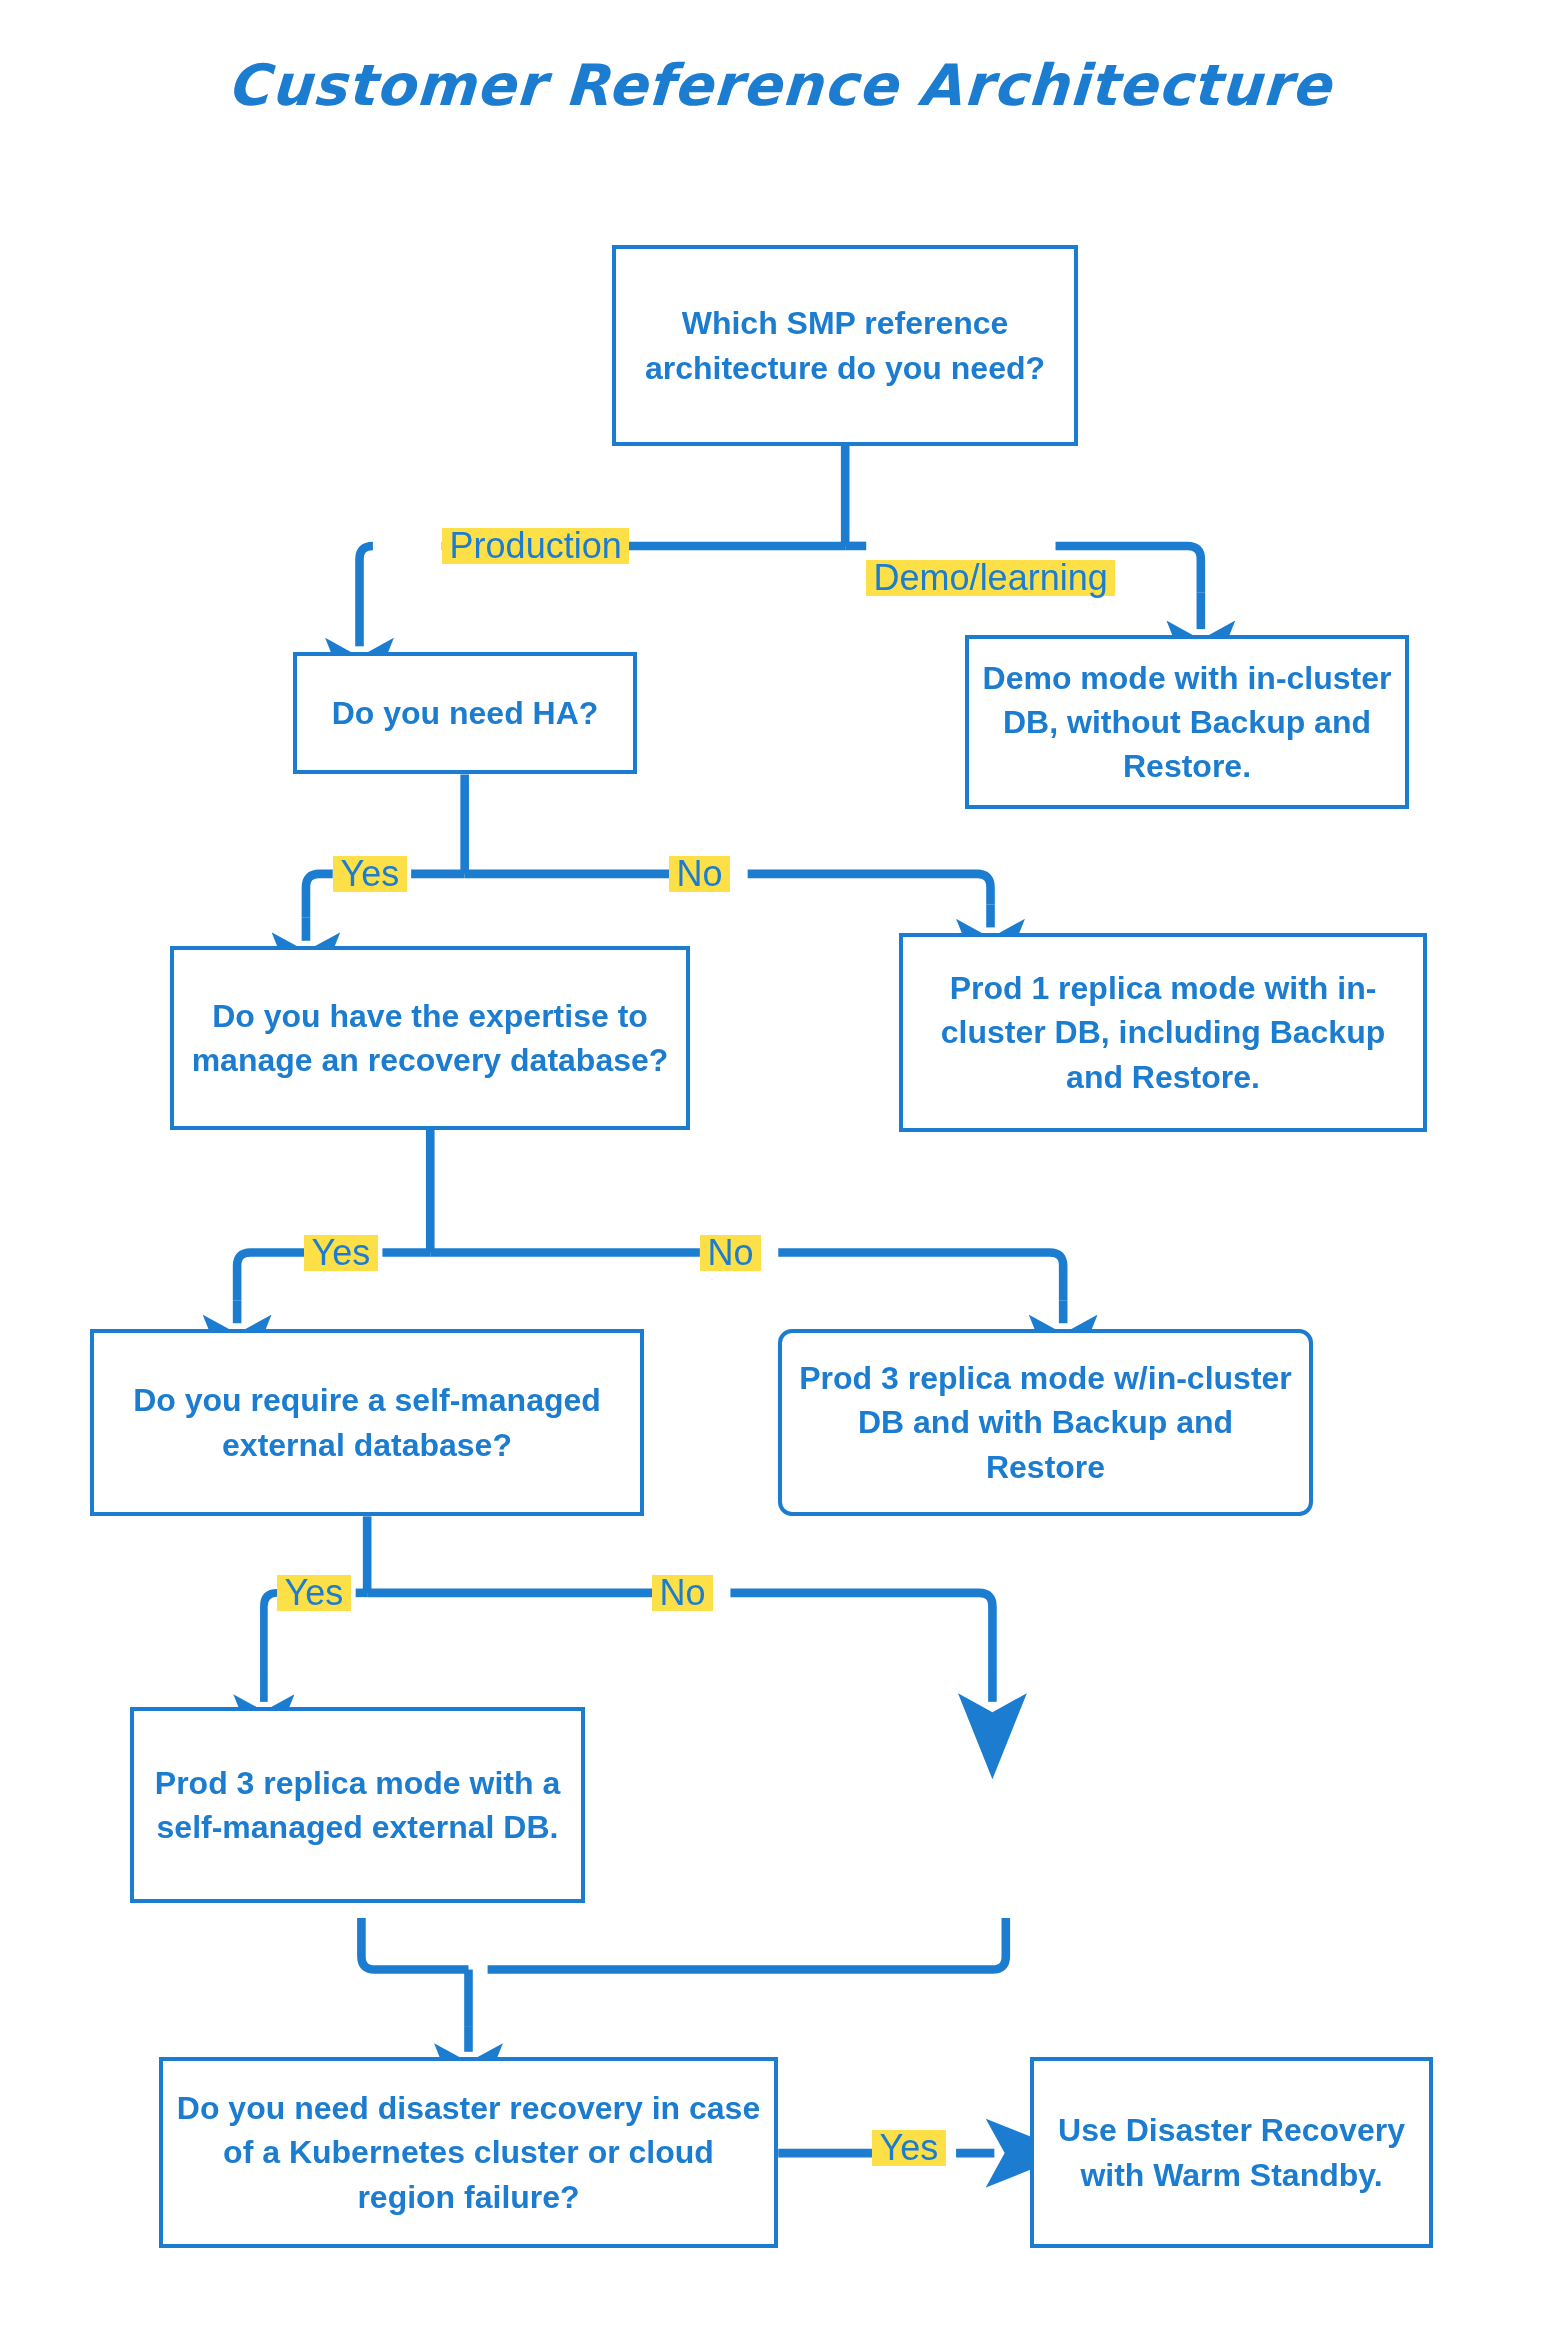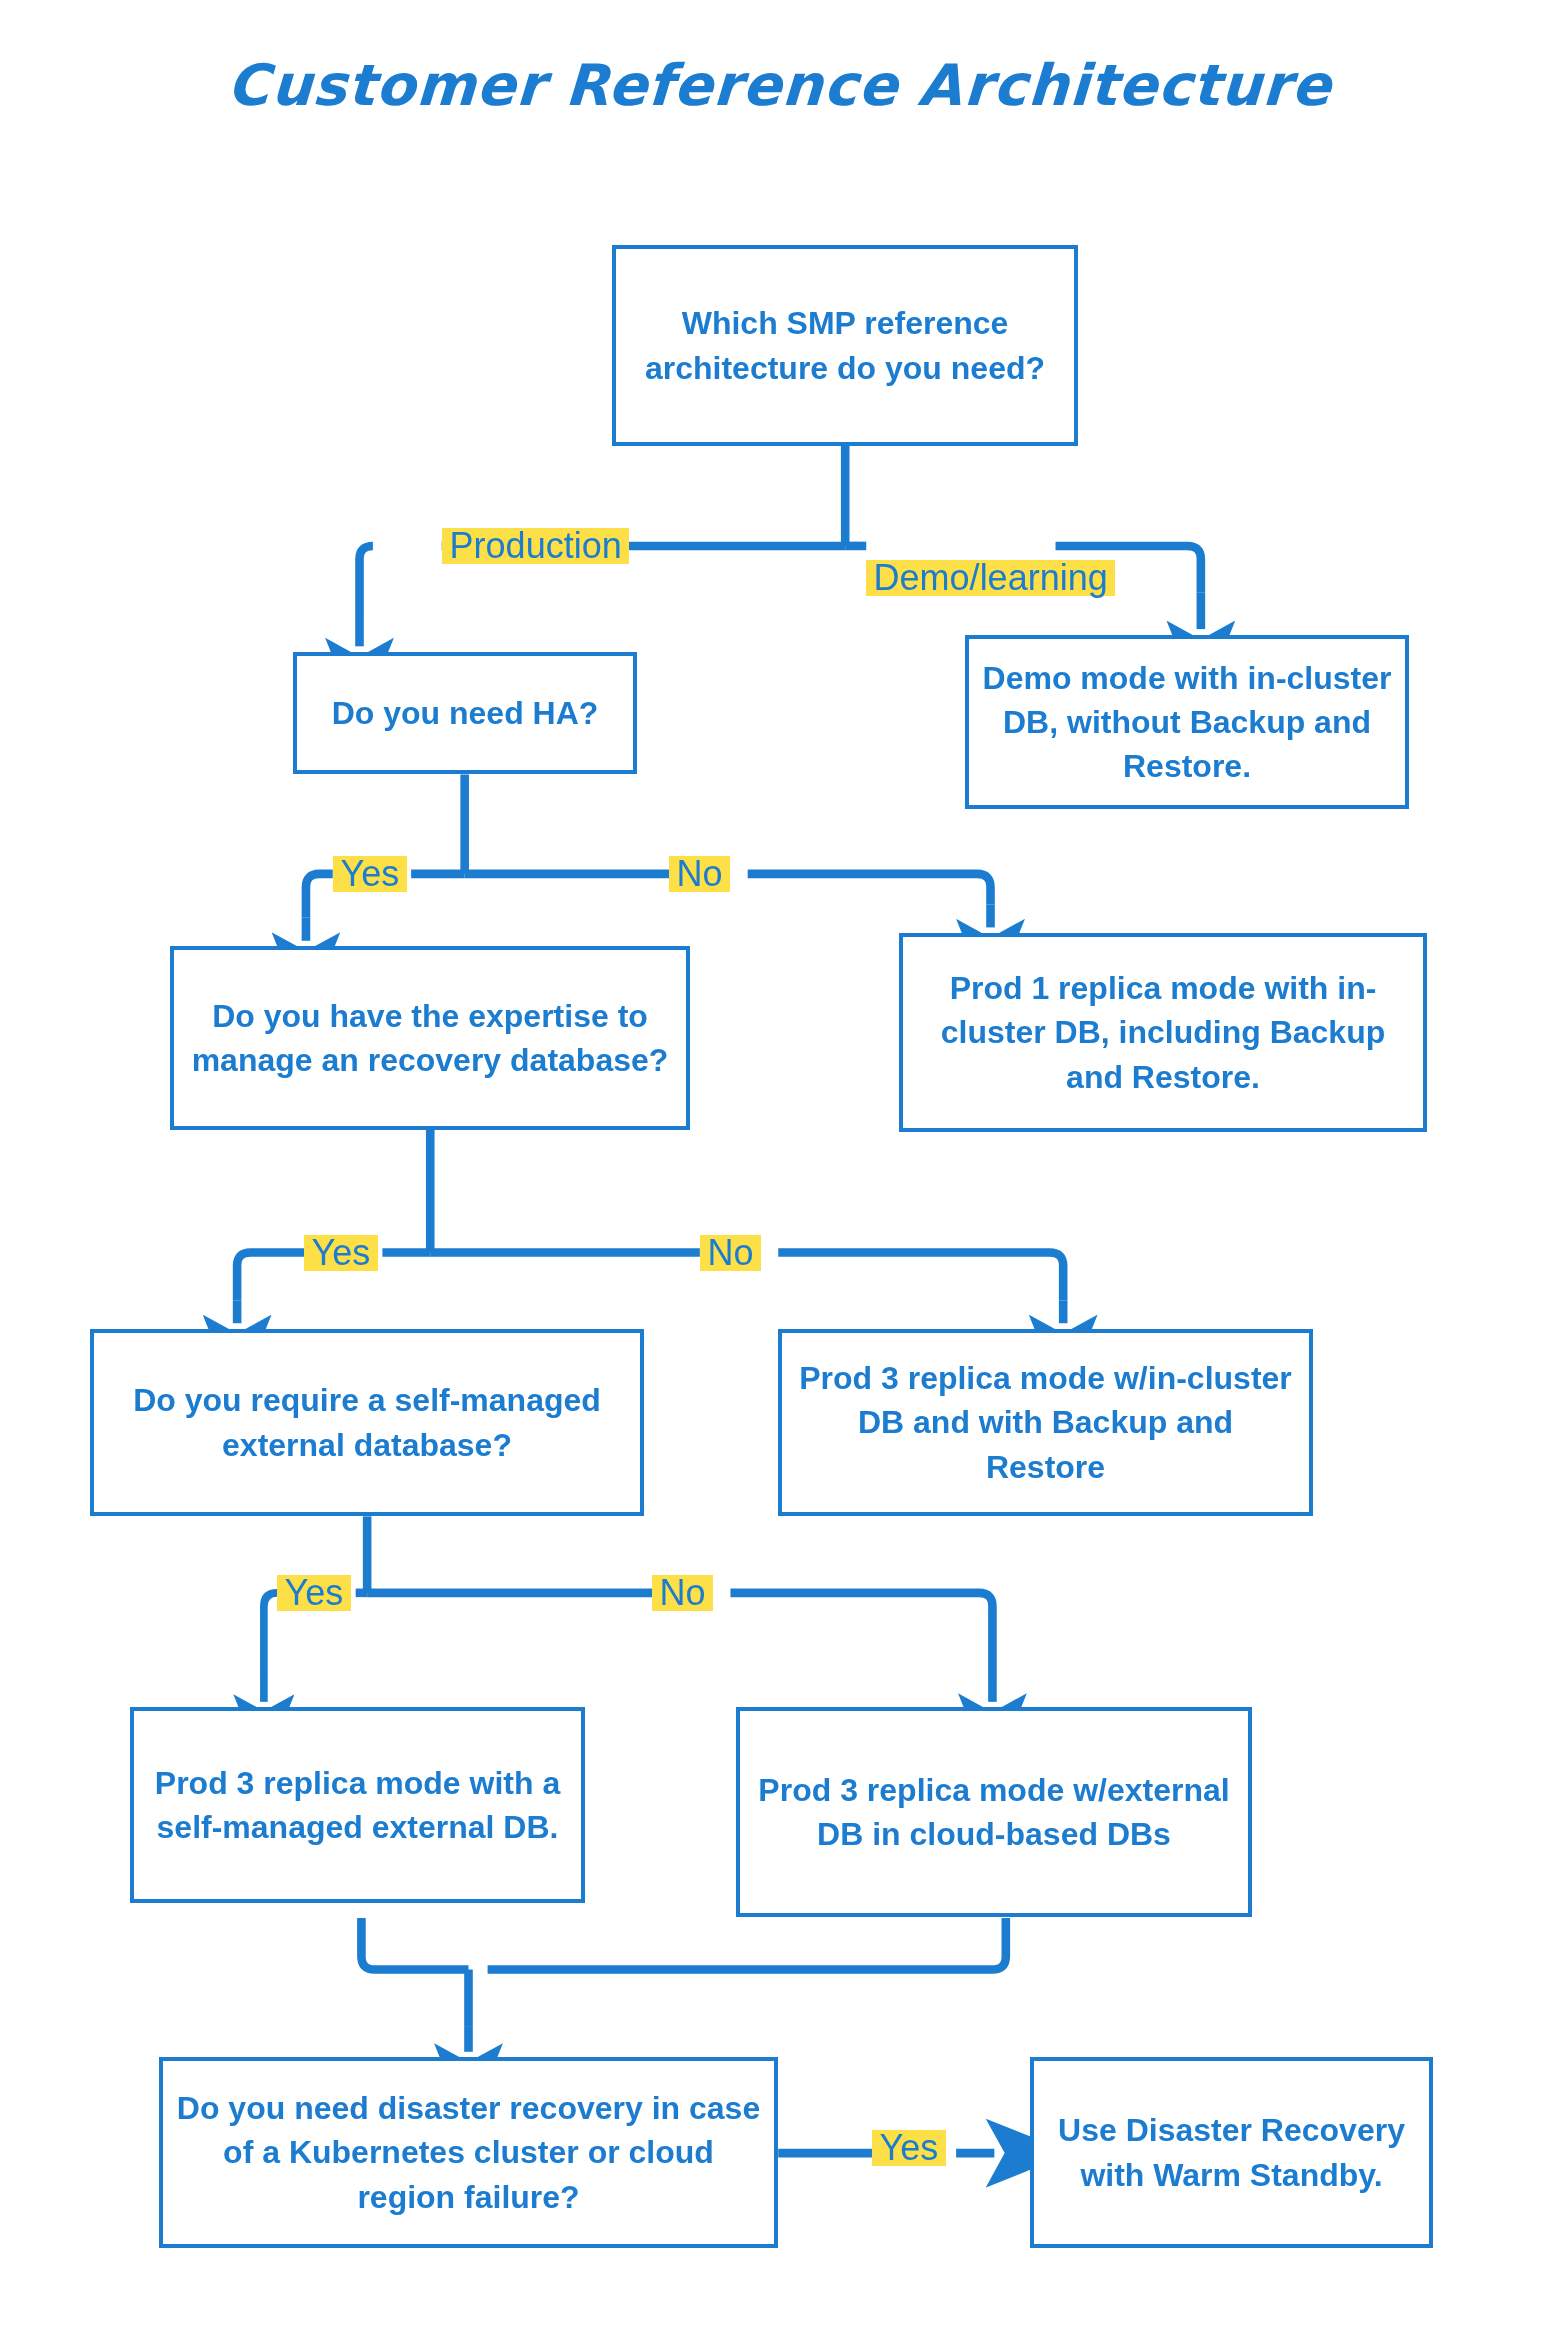--- a/index.html
+++ b/index.html
@@ -70,7 +70,7 @@
   #n-expertise { left: 170px;  top: 946px;  width: 520px;  height: 184px; font-size: 32px; }
   #n-prod1     { left: 899px;  top: 933px;  width: 528px;  height: 199px; font-size: 32px; }
   #n-selfmgd   { left: 90px;   top: 1329px; width: 554px;  height: 187px; font-size: 32px; }
-  #n-prod3inc  { left: 778px;  top: 1329px; width: 535px;  height: 187px; font-size: 32px; }
+  #n-prod3inc  { left: 778px;  top: 1329px; width: 535px;  height: 187px; font-size: 32px; border-radius: 14px; }
   #n-prod3self { left: 130px;  top: 1707px; width: 455px;  height: 196px; font-size: 32px; }
   #n-prod3ext  { left: 736px;  top: 1707px; width: 516px;  height: 210px; font-size: 32px; }
   #n-dr        { left: 159px;  top: 2057px; width: 619px;  height: 191px; font-size: 32px; }

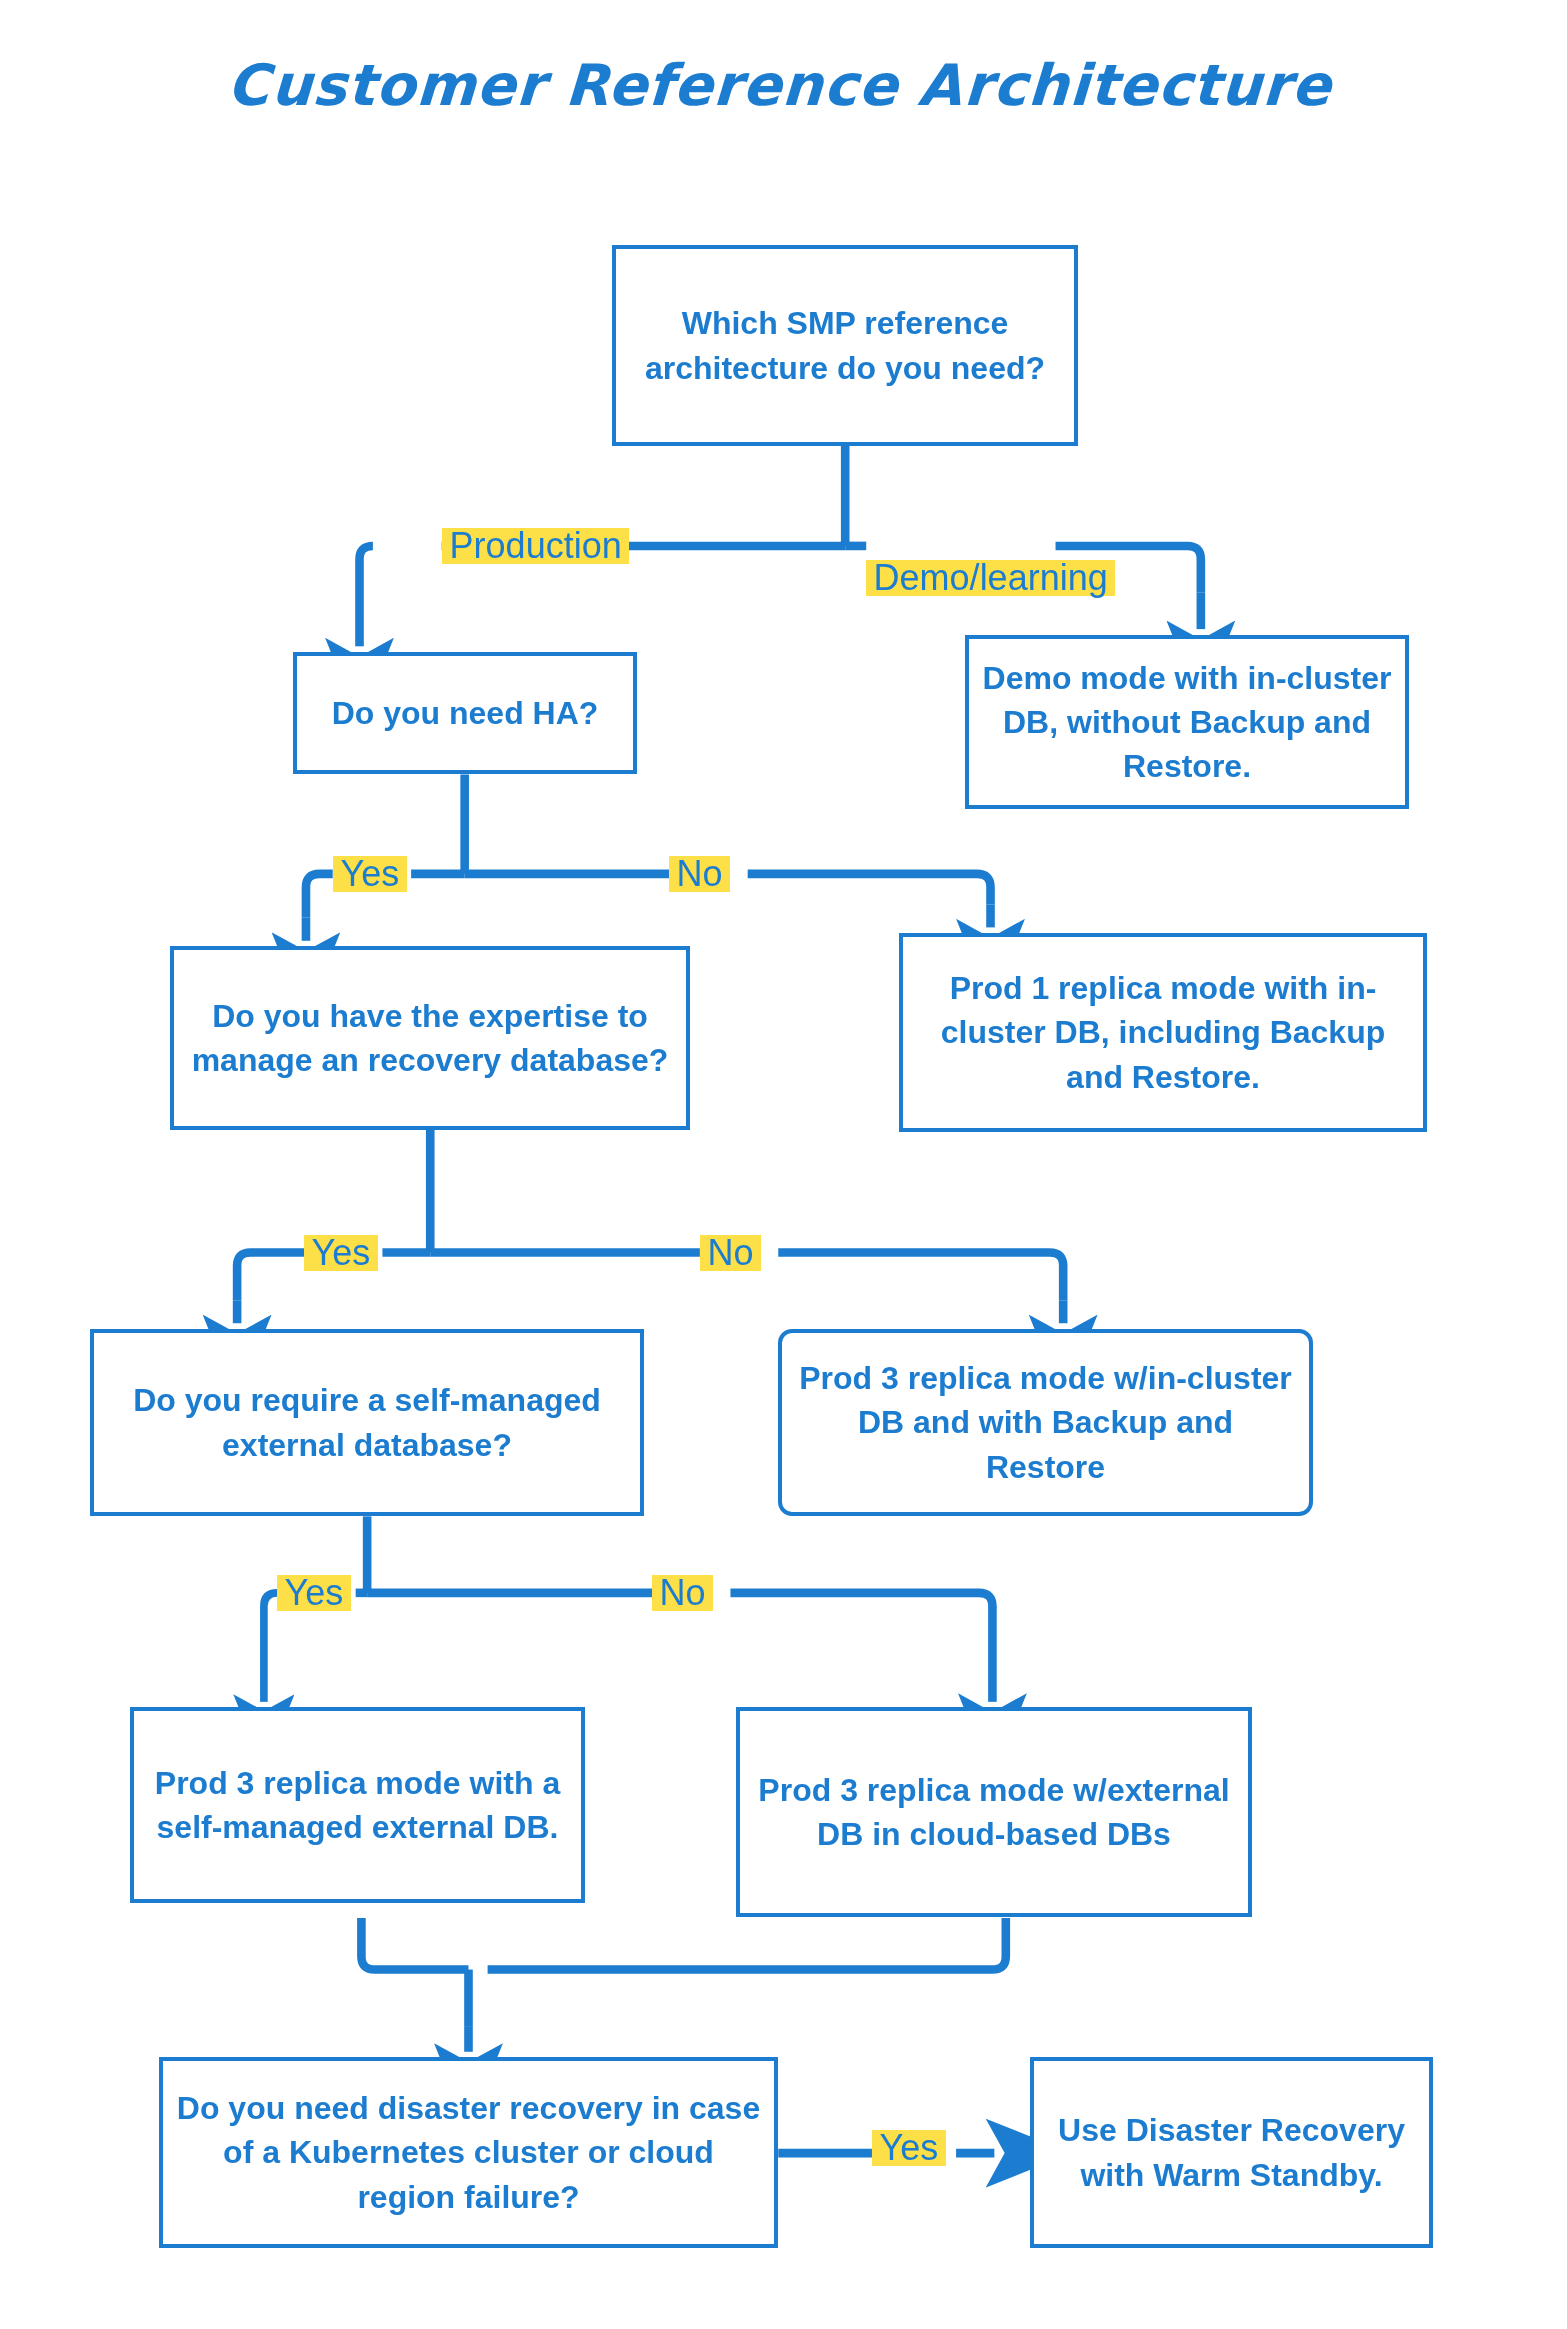--- a/index.html
+++ b/index.html
@@ -184,9 +184,6 @@
     <span>Prod 3 replica mode with a self-managed external DB.</span>
   </div>
 
-  <div class="node" id="n-prod3ext">
-    <span>Prod 3 replica mode w/external DB in cloud-based DBs</span>
-  </div>
 
   <div class="node" id="n-dr">
     <span>Do you need disaster recovery in case of a Kubernetes cluster or cloud region failure?</span>

